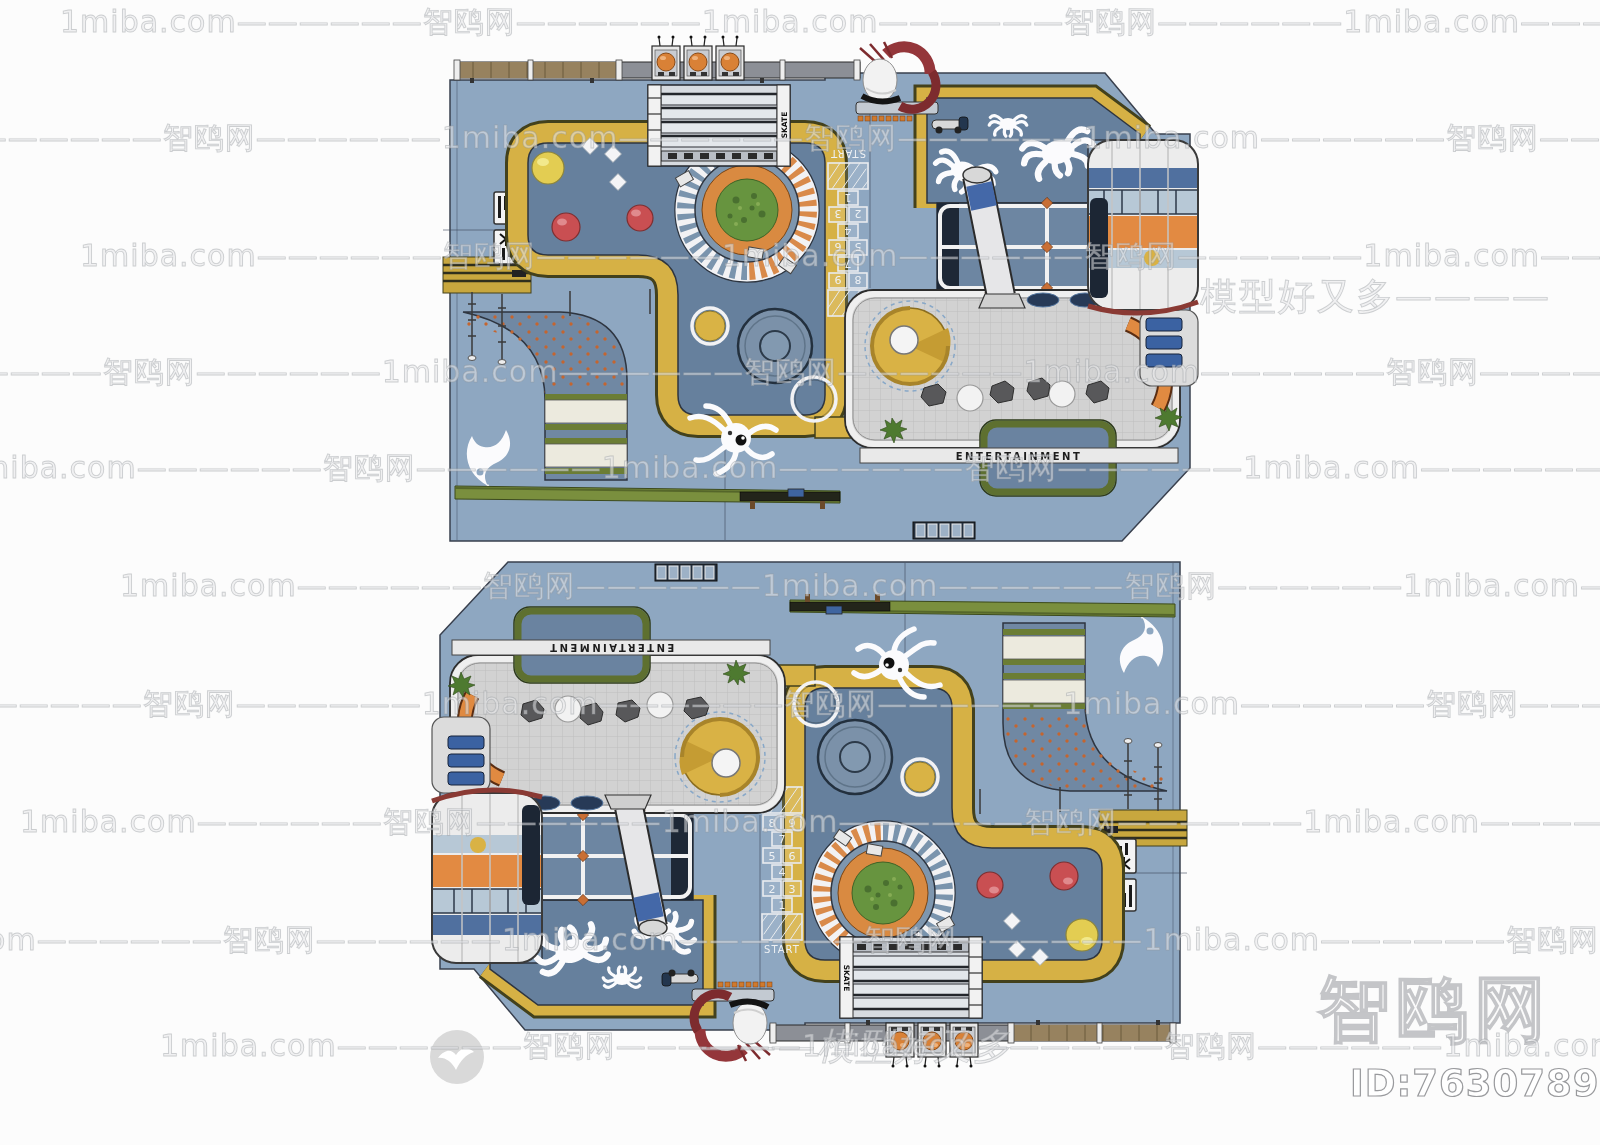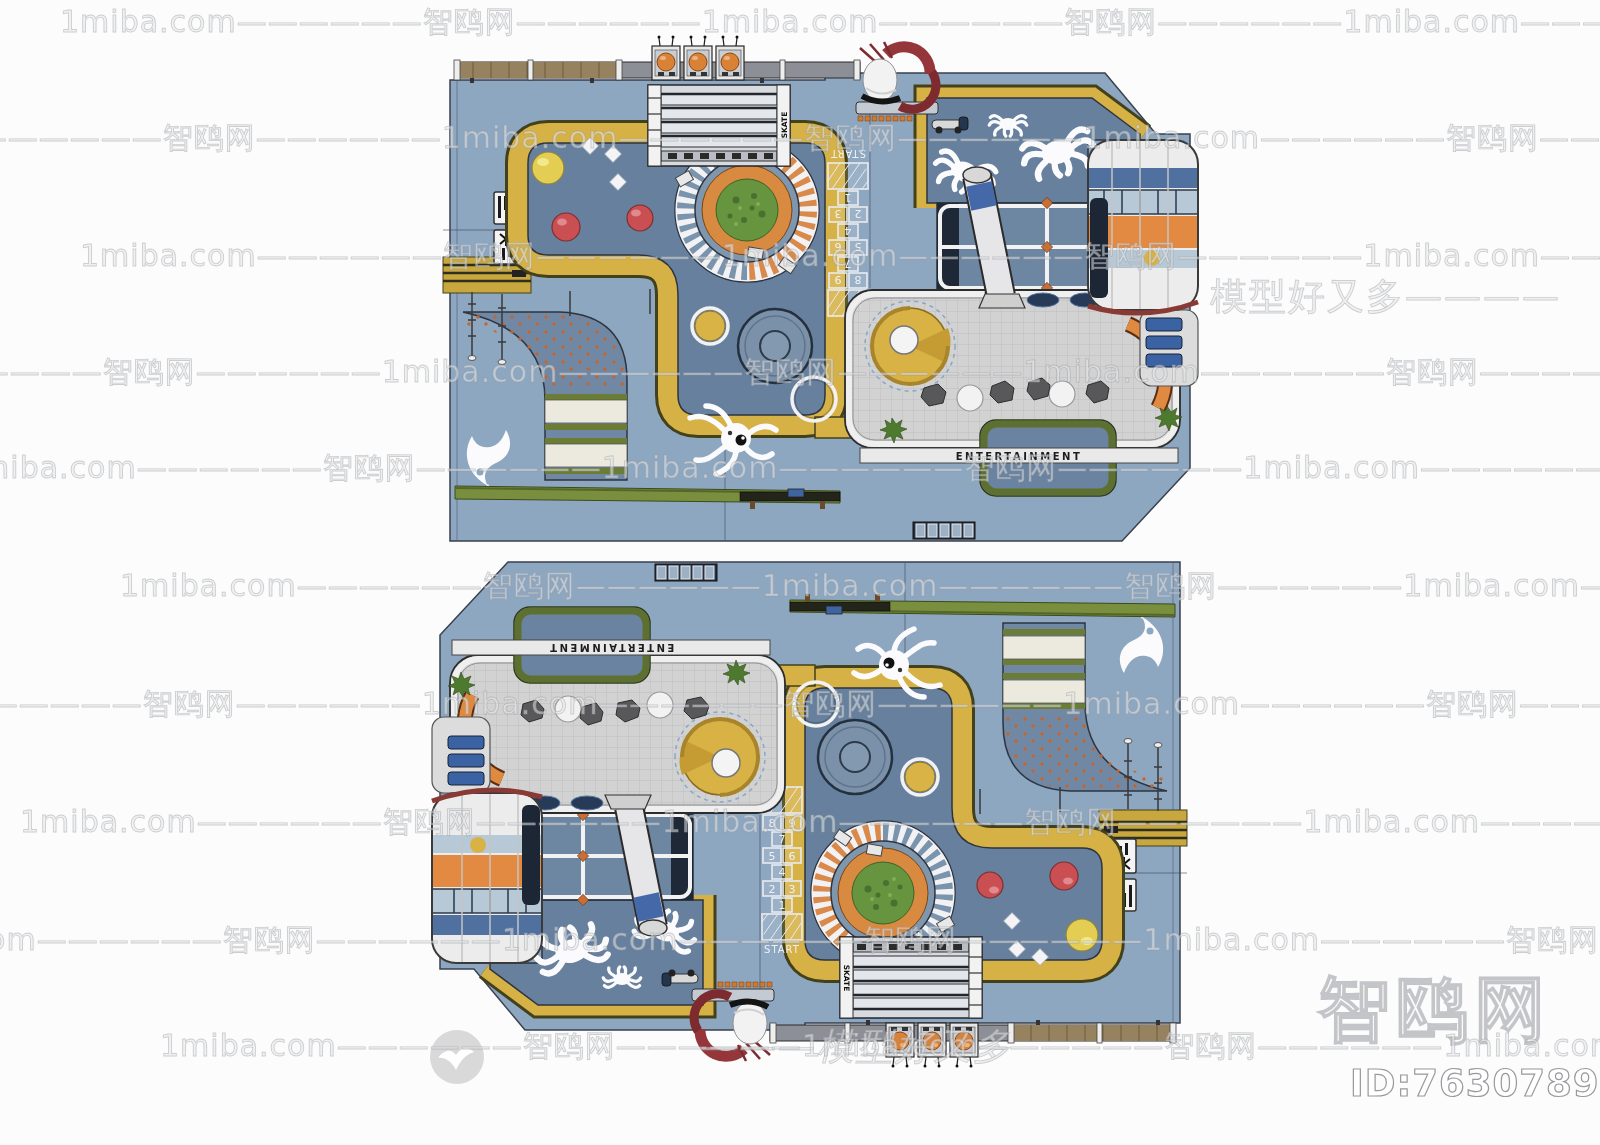--- a/index.html
+++ b/index.html
@@ -491,7 +491,7 @@
   </div>
 
   <div id="wmlayer">
-    <div class="wm mark" style="left:1200px;top:272px;margin-left:10px;">模型好又多————</div>
+    <div class="wm mark" style="left:1200px;top:272px;">模型好又多————</div>
     <div class="wm mark" style="left:700px;top:1022px;font-style:italic;">———模型好又多</div>
     <div class="wm corner-brand" style="left:1318px;top:962px;">智鸥网</div>
     <div class="wm id-label" style="left:1350px;top:1062px;">ID:763078934</div>

